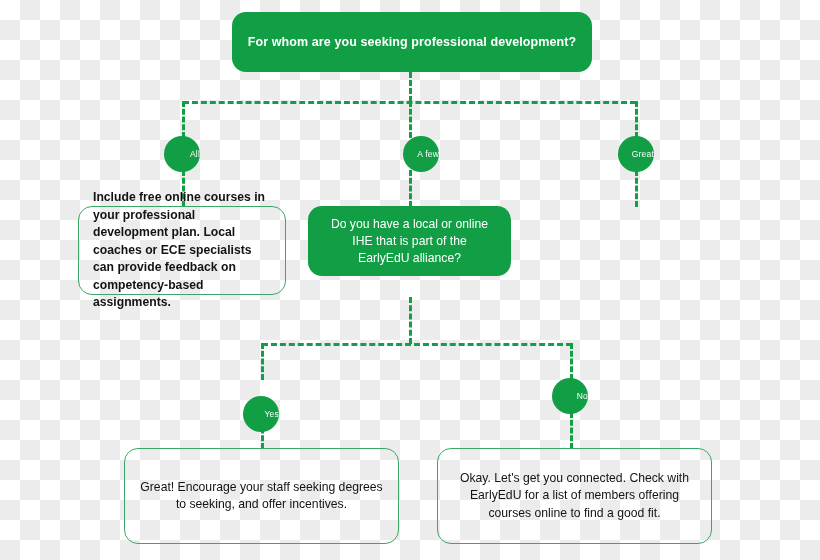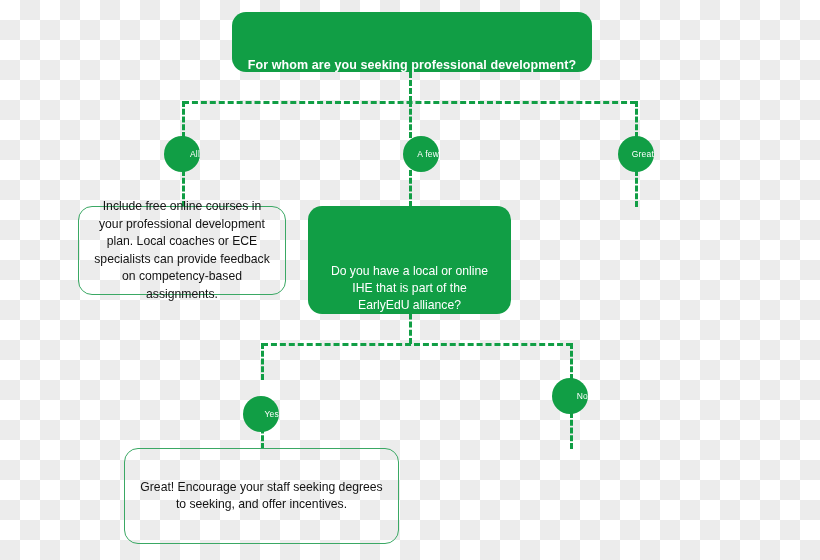--- a/index.html
+++ b/index.html
@@ -52,7 +52,6 @@
     color: #ffffff;
     justify-content: center;
     text-align: center;
-    align-items: flex-end;
   }
   .node-outline {
     background: transparent;

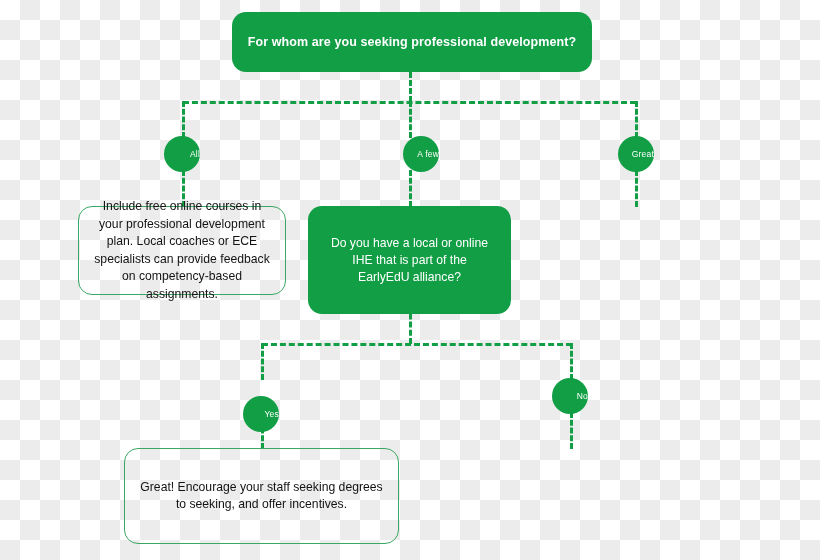--- a/index.html
+++ b/index.html
@@ -78,7 +78,7 @@
     font-size: 12.2px;
     line-height: 17.5px;
   }
-  .left-align { text-align: center; }
+  .left-align { text-align: left; font-weight: bold; }
   .center-align { text-align: center; }
 
   

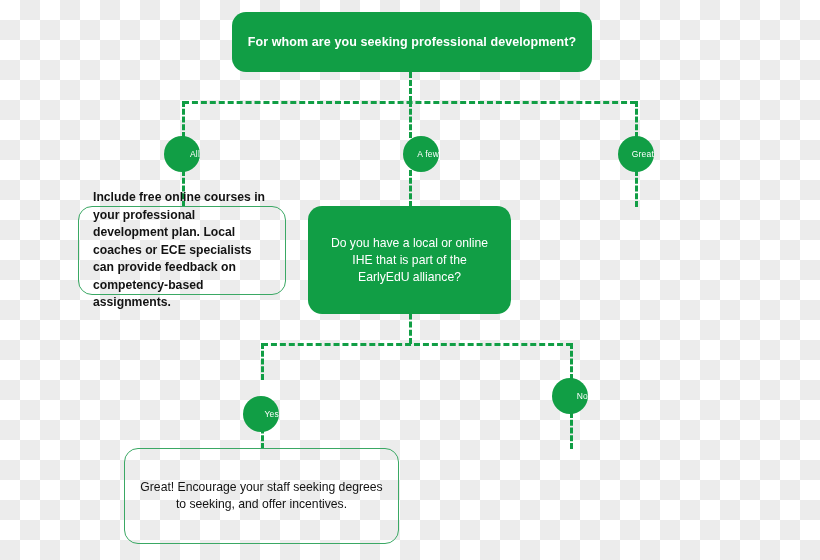--- a/index.html
+++ b/index.html
@@ -138,7 +138,7 @@
     <span class="txt body-txt left-align">Include free online courses in your professional development plan. Local coaches or ECE specialists can provide feedback on competency-based assignments.</span>
   </div>
 
-  <div class="node node-green" style="left:308px; top:206px; width:203px; height:108px;">
+  <div class="node node-green" style="left:308px; top:206px; width:203px; height:70px;">
     <span class="txt mid-green-txt center-align">Do you have a local or online IHE that is part of the EarlyEdU alliance?</span>
   </div>
 

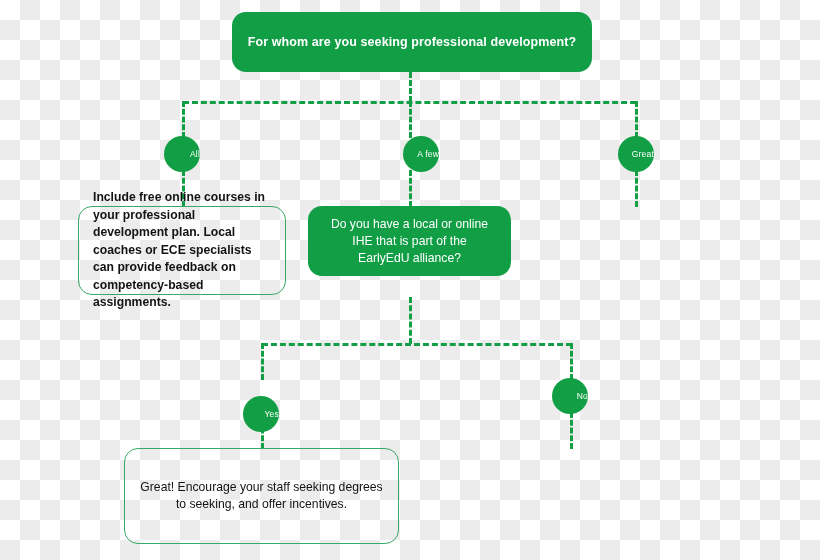--- a/index.html
+++ b/index.html
@@ -154,6 +154,9 @@
     <span class="txt body-txt center-align">Great! Encourage your staff seeking degrees to seeking, and offer incentives.</span>
   </div>
 
+  <div class="node node-outline" style="left:437px; top:448px; width:275px; height:96px;">
+    <span class="txt body-txt center-align">Okay. Let's get you connected. Check with EarlyEdU for a list of members offering courses online to find a good fit.</span>
+  </div>
 
 </div>
 

